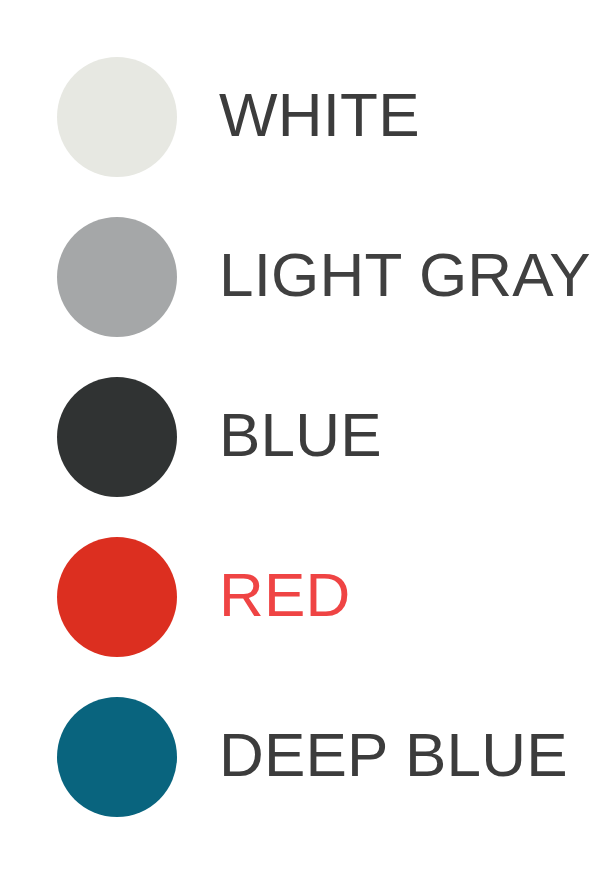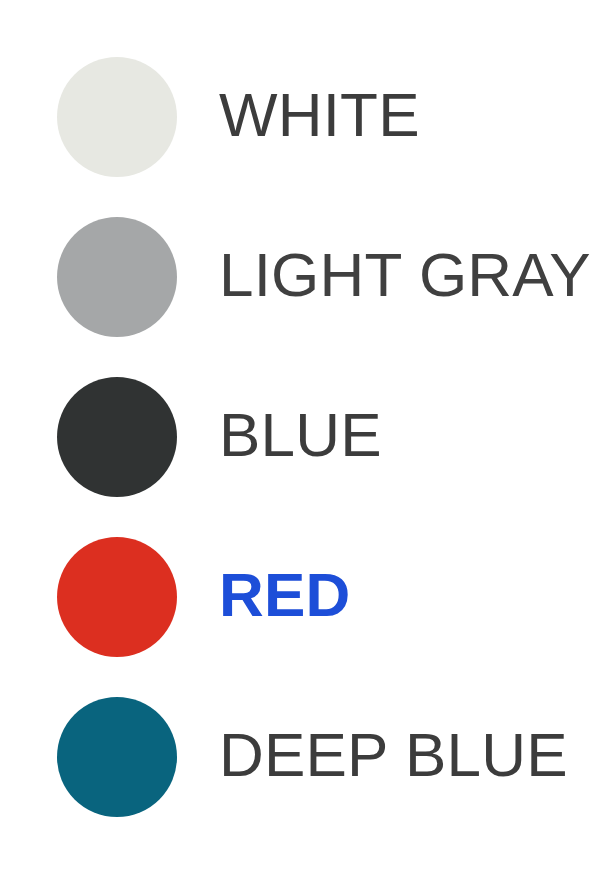--- a/index.html
+++ b/index.html
@@ -78,7 +78,7 @@
 
   <div class="swatch-row">
     <span class="swatch-dot" style="background-color: rgb(220, 47, 32);"></span>
-    <span class="swatch-label" style="color: #1d4ed8; font-weight: bold;">RED</span>
+    <span class="swatch-label" style="color: #ef4444;">RED</span>
   </div>
 
   <div class="swatch-row">

